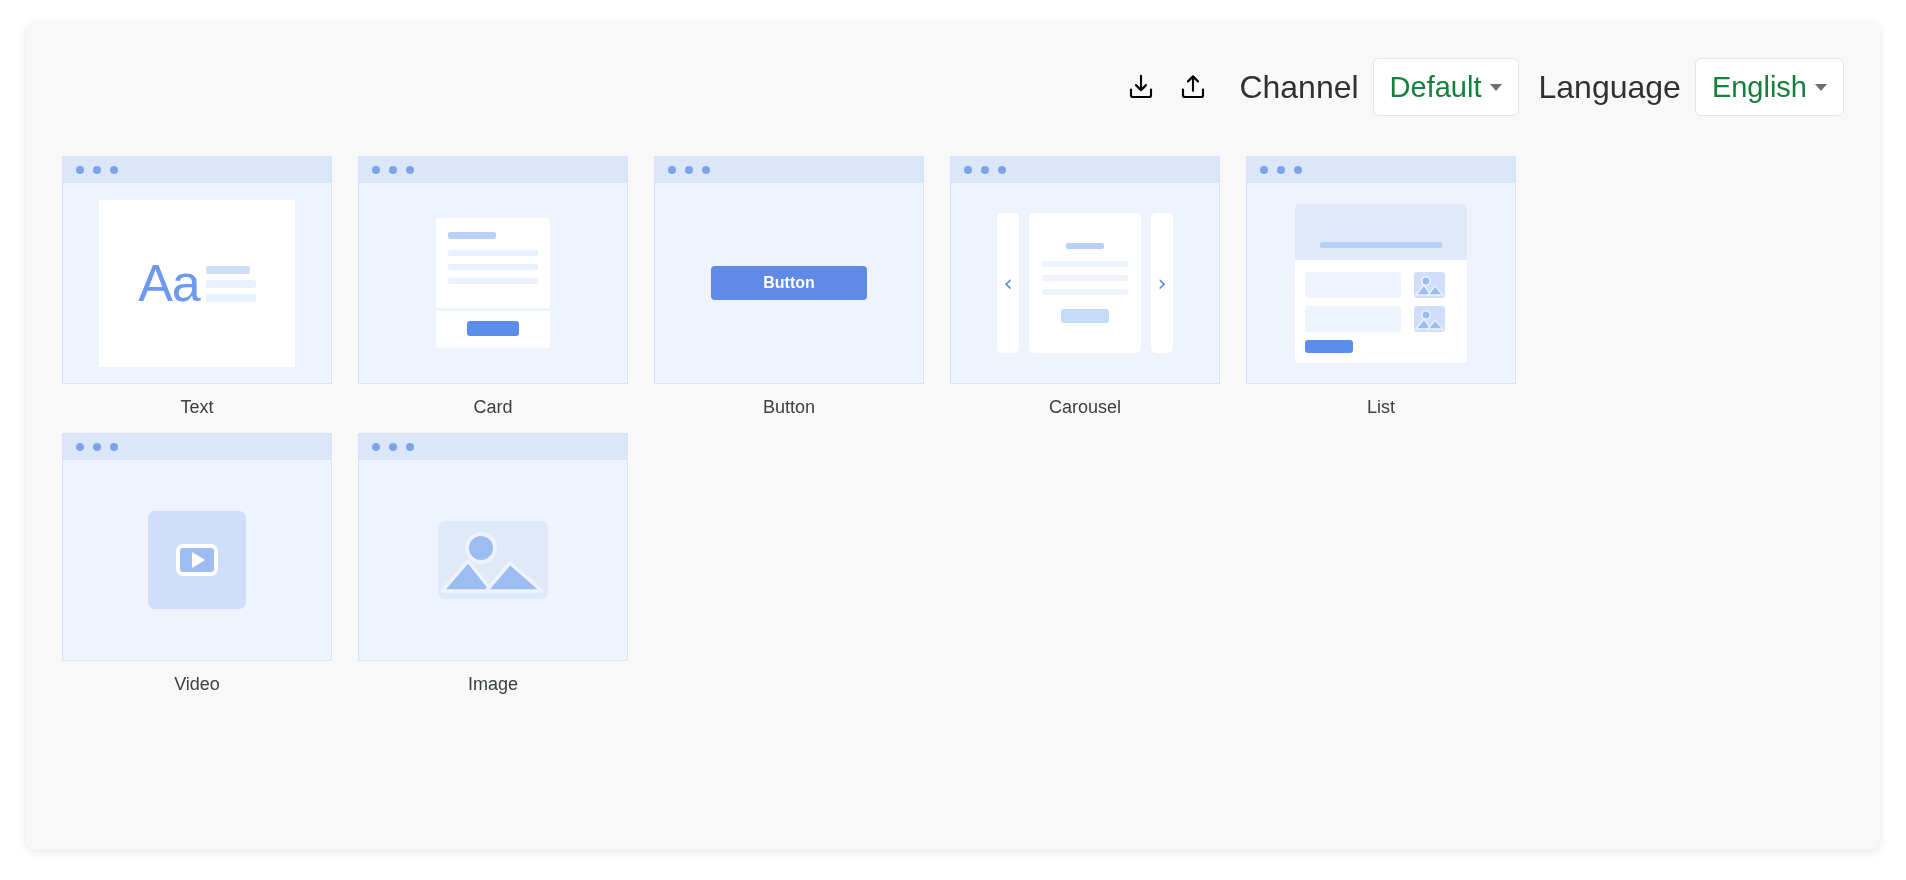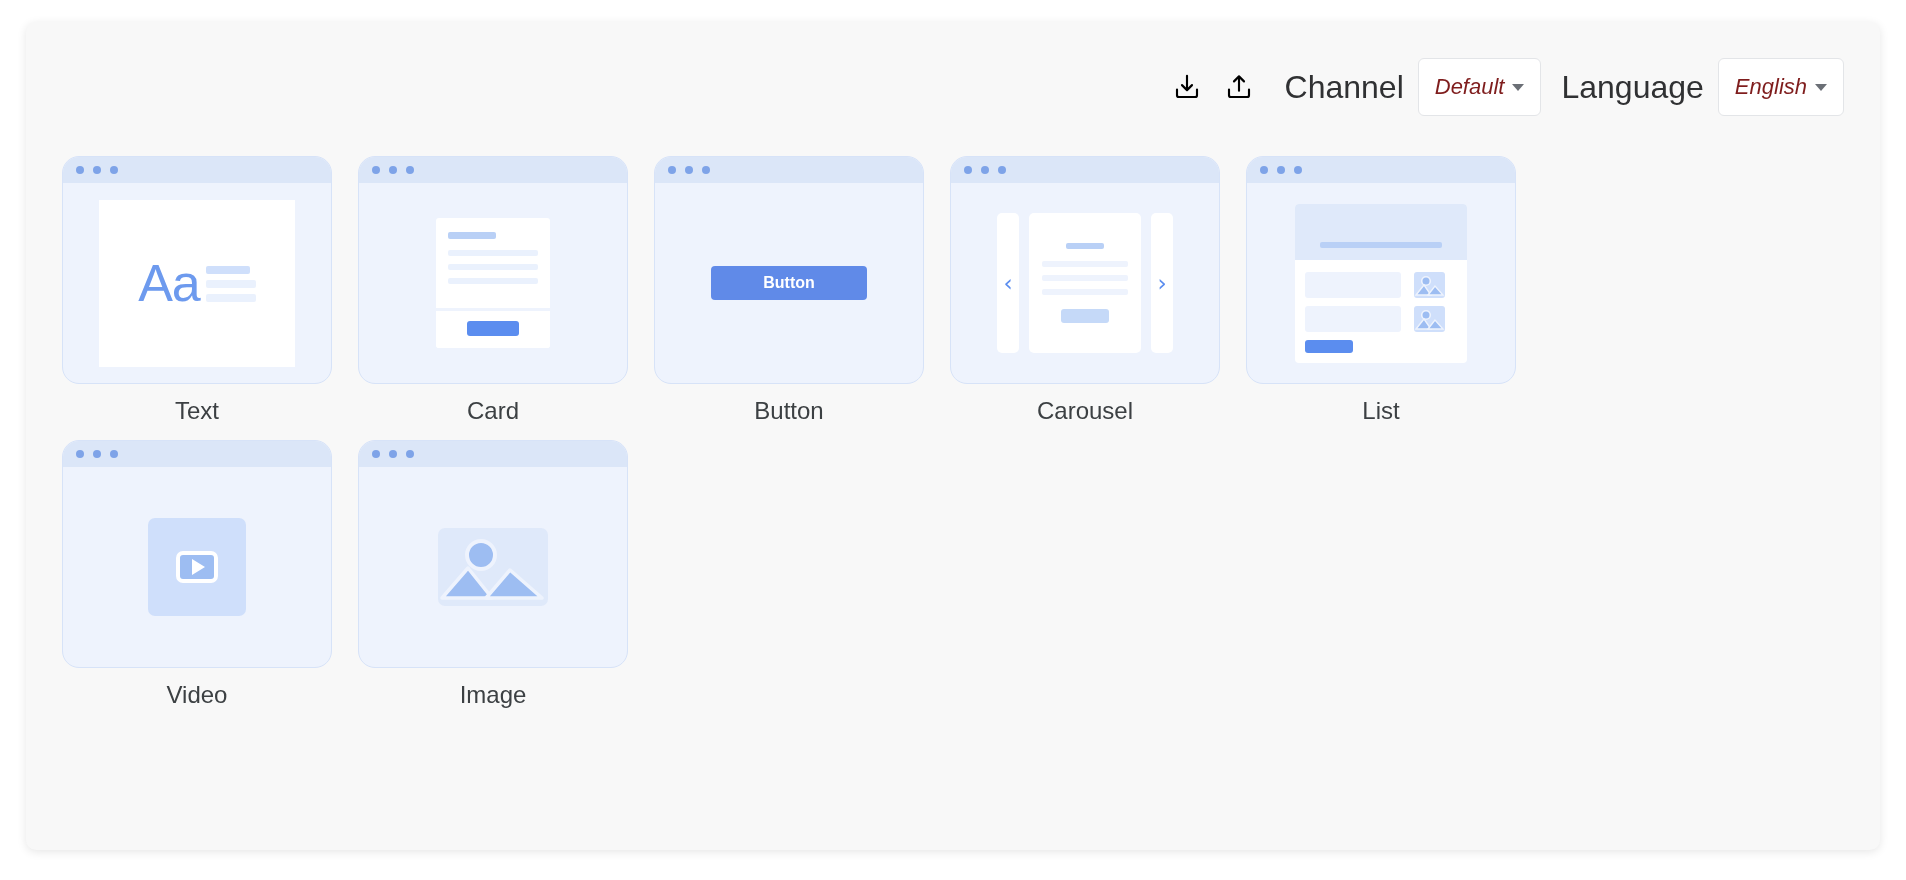--- a/index.html
+++ b/index.html
@@ -72,10 +72,9 @@
     cursor: pointer;
   }
   .select-value {
-    font-size: 22px;
-    color: #7f1d1d;
+    font-size: 29px;
+    color: #15803d;
     white-space: nowrap;
-    font-style: italic;
   }
   .caret {
     width: 0; height: 0;

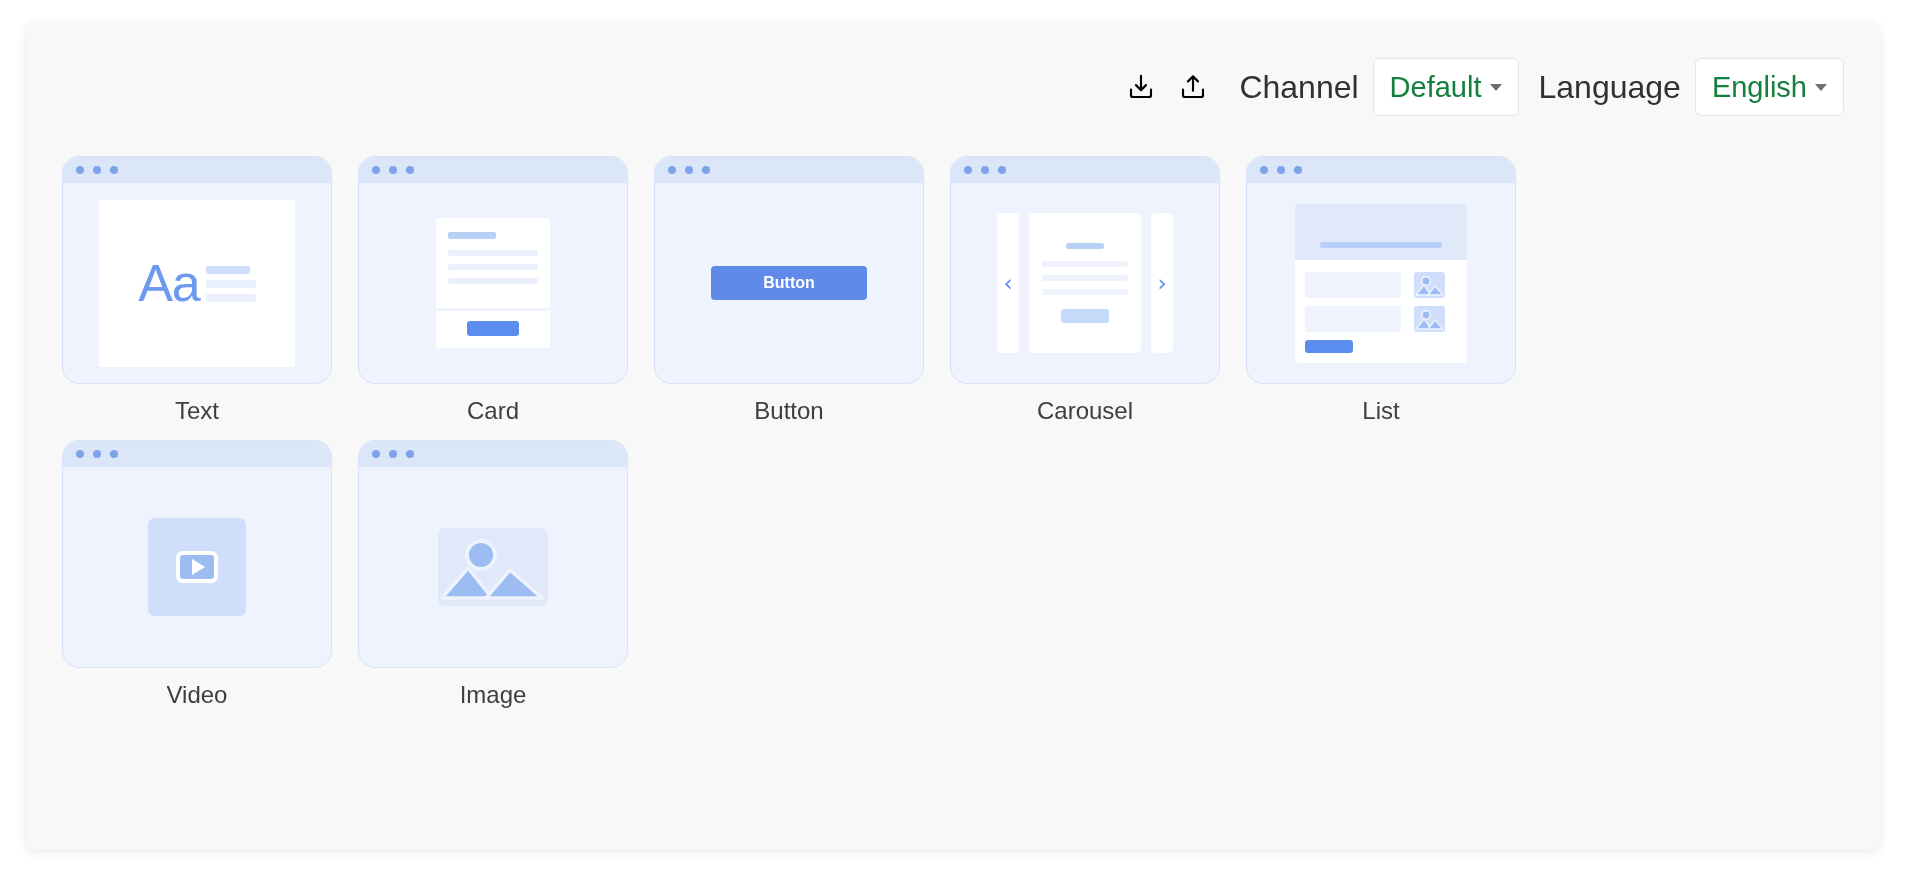--- a/index.html
+++ b/index.html
@@ -102,7 +102,7 @@
     height: 228px;
     background: #eef3fd;
     border: 1px solid #d7e3f8;
-    border-radius: 17px;
+    border-radius: 0;
     box-sizing: border-box;
     overflow: hidden;
     cursor: pointer;

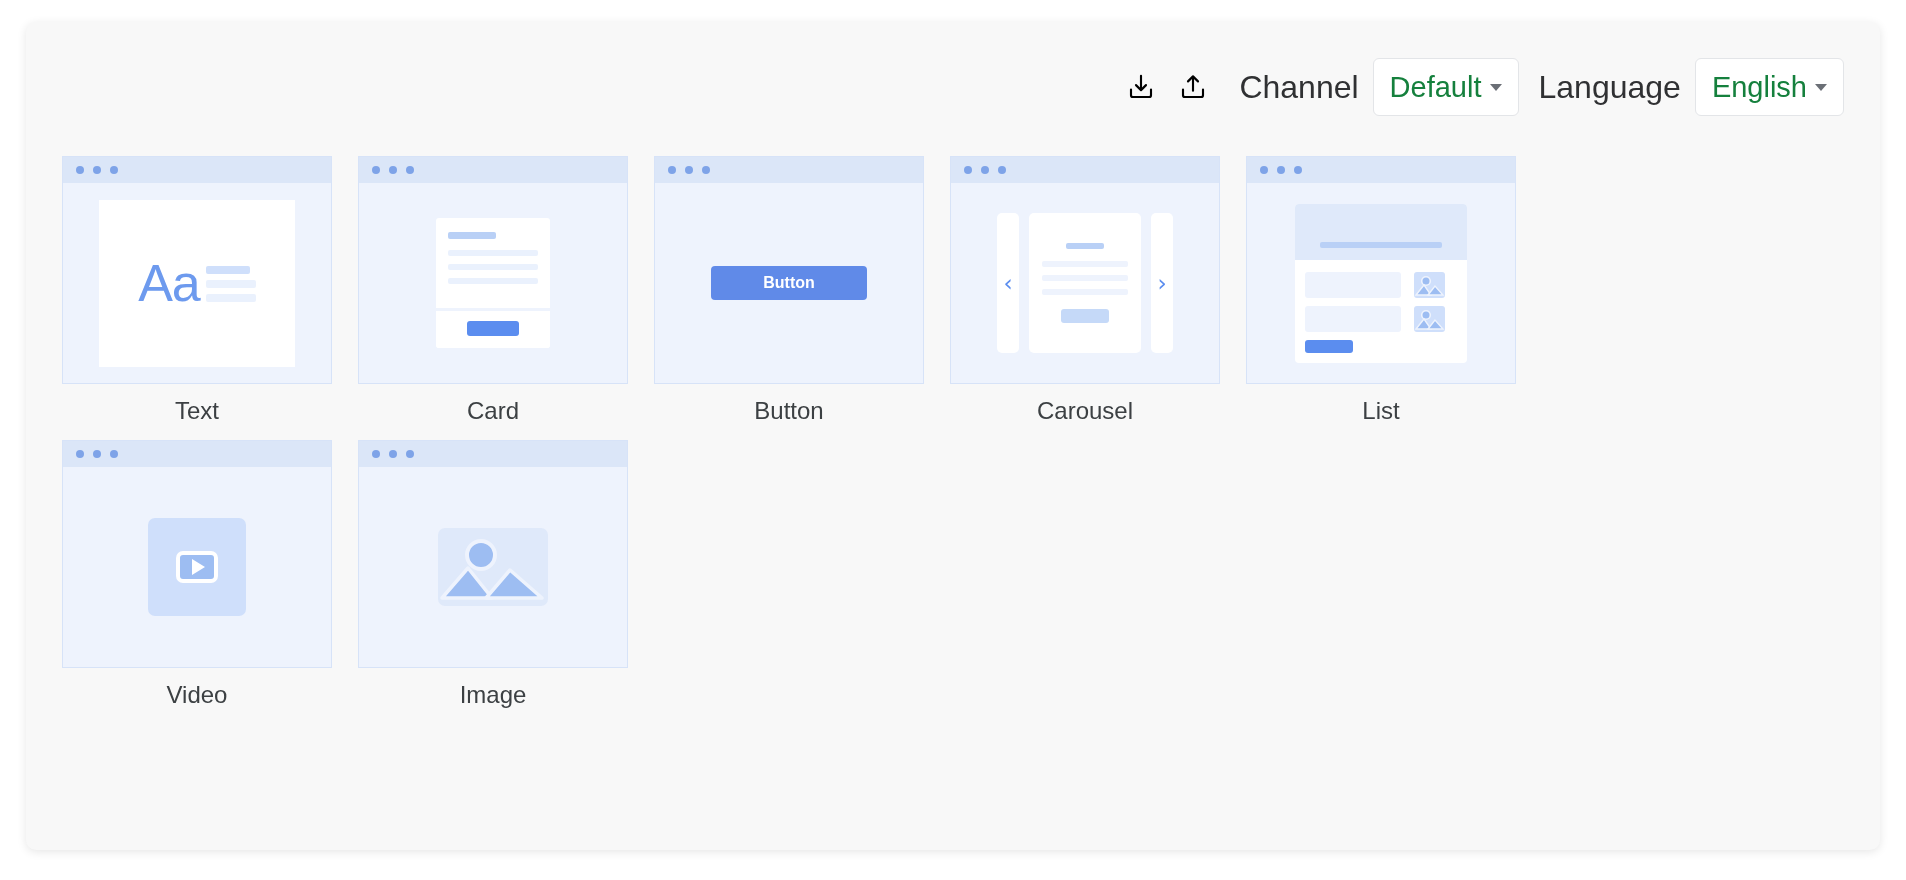--- a/index.html
+++ b/index.html
@@ -130,7 +130,7 @@
   }
   .tile-label {
     text-align: center;
-    font-size: 24px;
+    font-size: 18px;
     color: #3c4043;
     margin-top: 13px;
     width: 270px;

